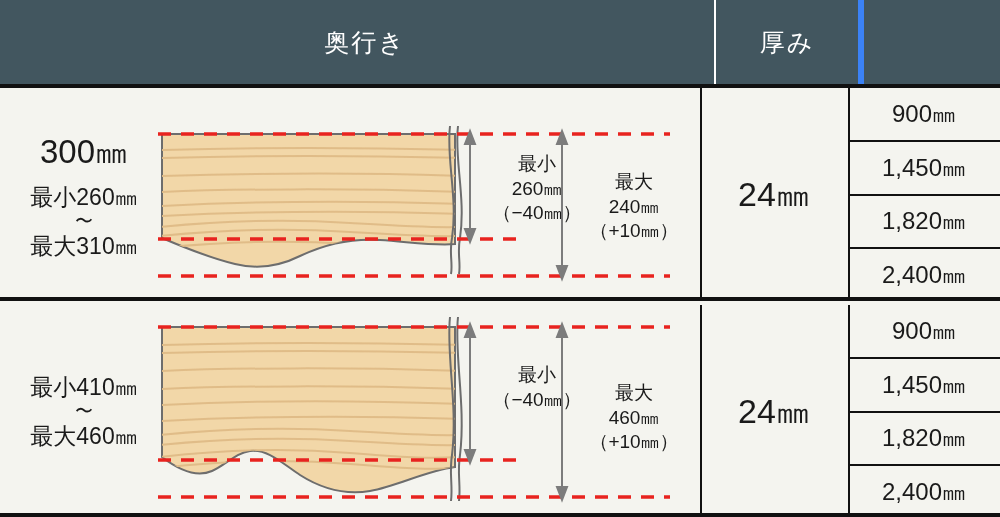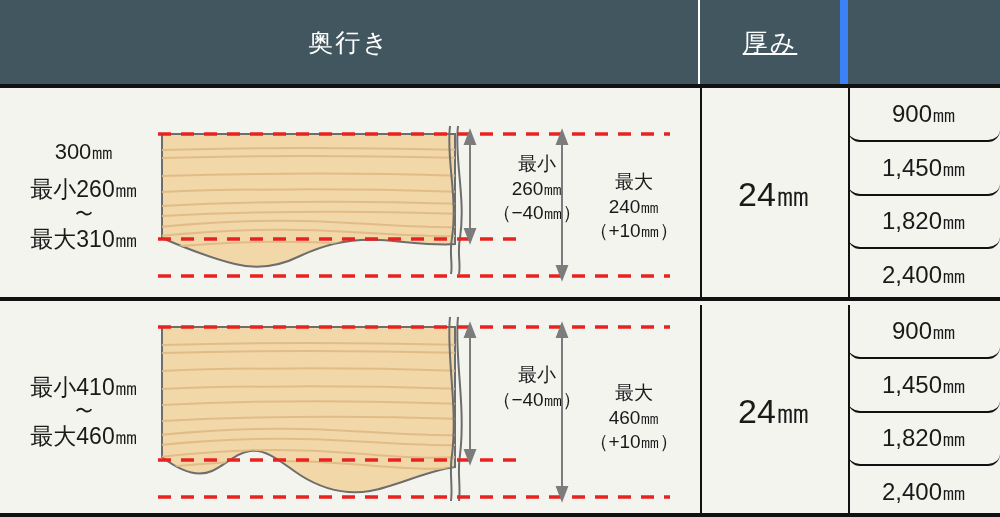--- a/index.html
+++ b/index.html
@@ -40,7 +40,7 @@
     letter-spacing: 2px;
     box-sizing: border-box;
   }
-  .th-depth  { width: 700px; border-right: 2px solid #ffffff; }
+  .th-depth  { width: 700px; border-right: 2px solid #ffffff; margin-left: 16px; }
   .th-thick  { width: 148px; border-right: 8px solid #3b82f6; text-decoration: underline; }
   .th-length { width: 152px; }
 

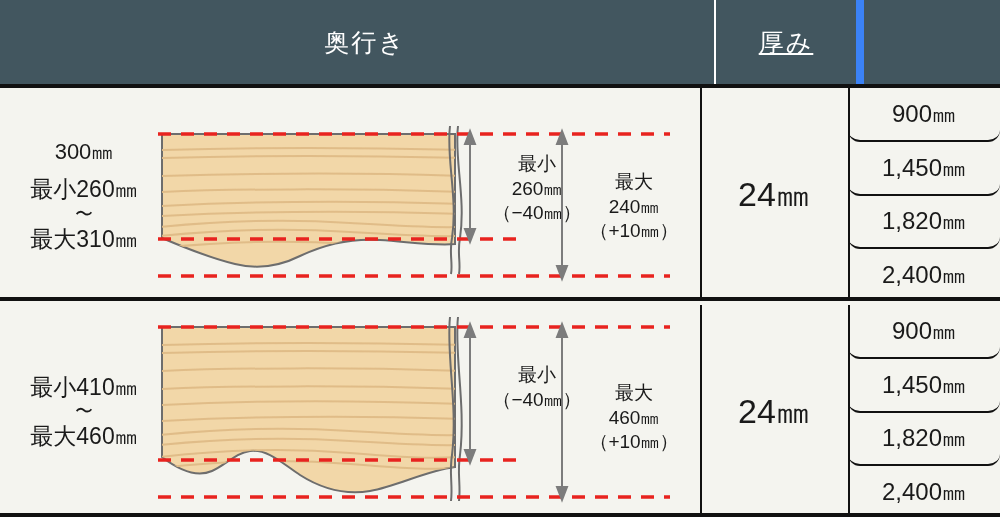--- a/index.html
+++ b/index.html
@@ -41,7 +41,7 @@
     box-sizing: border-box;
   }
   .th-depth  { width: 700px; border-right: 2px solid #ffffff; margin-left: 16px; }
-  .th-thick  { width: 148px; border-right: 8px solid #3b82f6; text-decoration: underline; }
+  .th-thick  { width: 148px; border-right: 6px solid #3b82f6; }
   .th-length { width: 152px; }
 
   

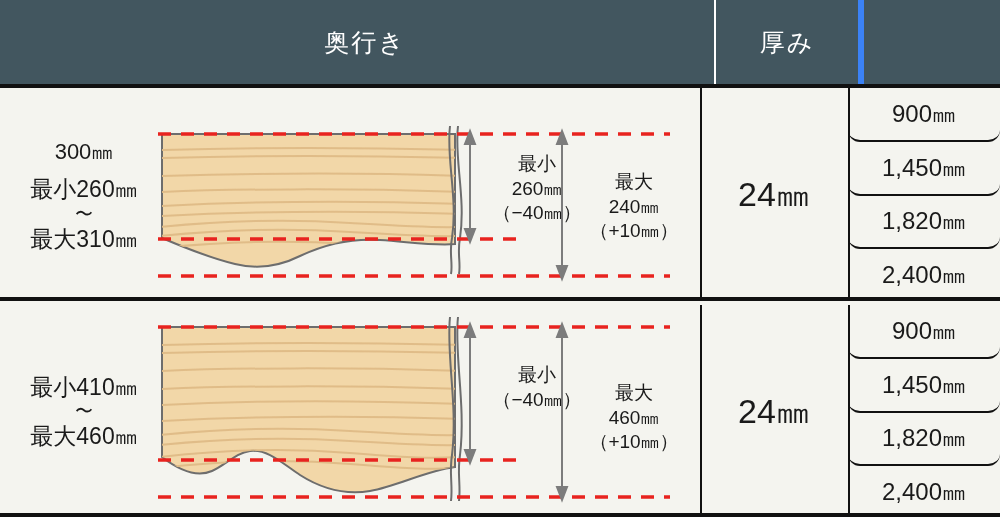--- a/index.html
+++ b/index.html
@@ -161,7 +161,6 @@
     color: #1a1a1a;
     border-bottom: 2px solid #111111;
     box-sizing: border-box;
-    border-radius: 12px;
   }
   .length-item:last-child { border-bottom: none; }
 </style>

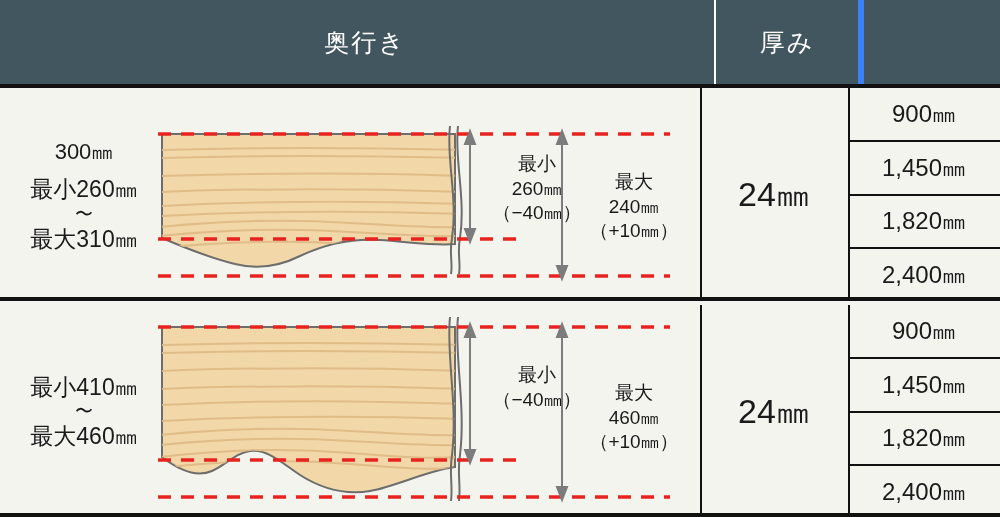--- a/index.html
+++ b/index.html
@@ -90,7 +90,7 @@
     color: #1a1a1a;
   }
   .label-main {
-    font-size: 22px;
+    font-size: 33px;
     letter-spacing: 0px;
     margin-bottom: 9px;
     white-space: nowrap;

